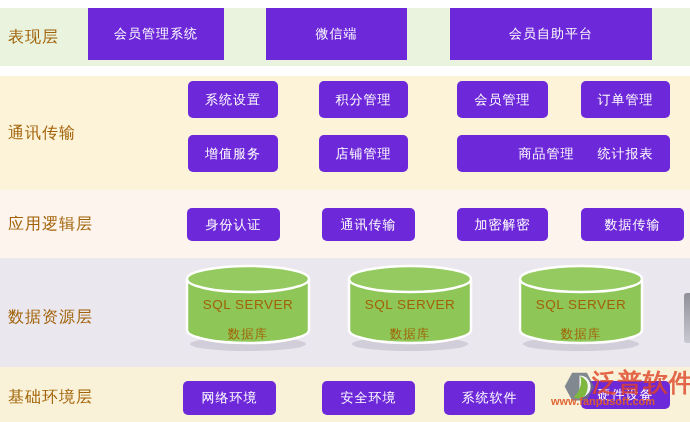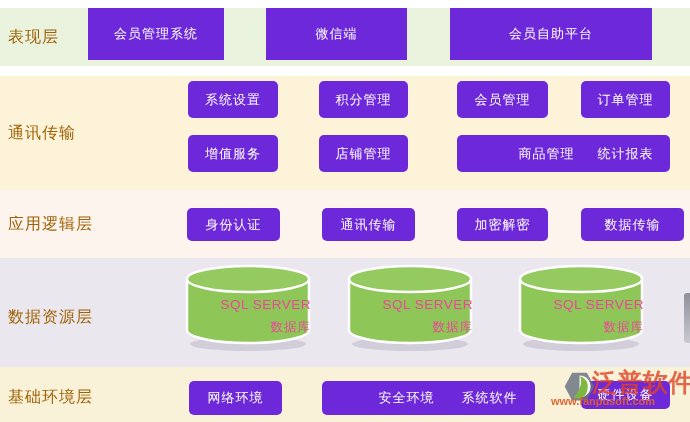--- a/index.html
+++ b/index.html
@@ -16,7 +16,7 @@
         background:#6d28d9;color:#ffffff;font-size:13px;letter-spacing:1px;white-space:nowrap;}
   .node.rd{border-radius:5px;}
   .cylinder{position:absolute;width:126px;height:90px;}
-  .cyl-text{position:absolute;top:33px;left:0;right:0;text-align:right;color:#ec4899;}
+  .cyl-text{position:absolute;top:33px;left:0;right:0;text-align:center;color:#a16207;}
   .cyl-line1{font-size:13.5px;letter-spacing:.5px;}
   .cyl-line2{font-size:12.5px;margin-top:7px;letter-spacing:1px;}
   .wm-brand{position:absolute;left:592px;top:366px;font-size:25px;font-weight:bold;

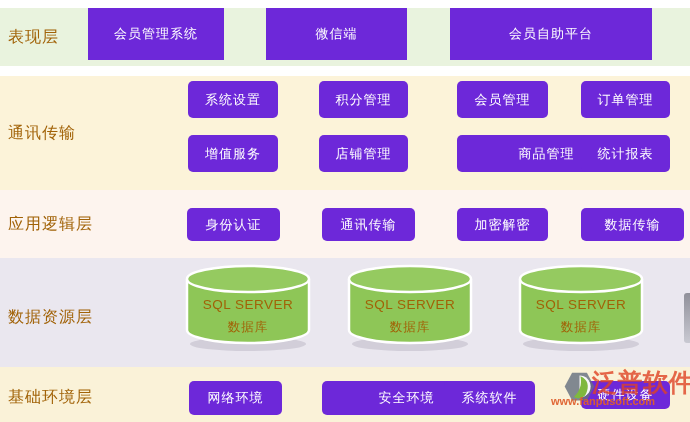--- a/index.html
+++ b/index.html
@@ -18,7 +18,7 @@
   .cylinder{position:absolute;width:126px;height:90px;}
   .cyl-text{position:absolute;top:33px;left:0;right:0;text-align:center;color:#a16207;}
   .cyl-line1{font-size:13.5px;letter-spacing:.5px;}
-  .cyl-line2{font-size:12.5px;margin-top:7px;letter-spacing:1px;}
+  .cyl-line2{font-size:12.5px;margin-top:14px;letter-spacing:1px;}
   .wm-brand{position:absolute;left:592px;top:366px;font-size:25px;font-weight:bold;
             color:rgba(222,66,36,.8);letter-spacing:.5px;white-space:nowrap;}
   .wm-url{position:absolute;left:551px;top:395px;font-size:11px;font-weight:bold;

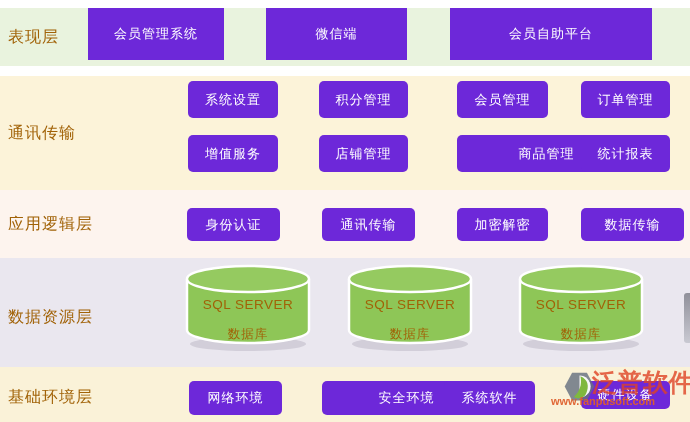--- a/index.html
+++ b/index.html
@@ -97,7 +97,7 @@
     </div>
   </div>
 
-  <div class="node rd" style="left:189px;top:381px;width:93px;height:34px;">网络环境</div>
+  <div class="node rd" style="left:183px;top:381px;width:93px;height:34px;">网络环境</div>
   <div class="node rd" style="left:322px;top:381px;width:93px;height:34px;padding-left:38px;">安全环境</div>
   <div class="node rd" style="left:444px;top:381px;width:91px;height:34px;">系统软件</div>
   <div class="node rd" style="left:581px;top:381px;width:89px;height:28px;text-align:right;">硬件设备</div>

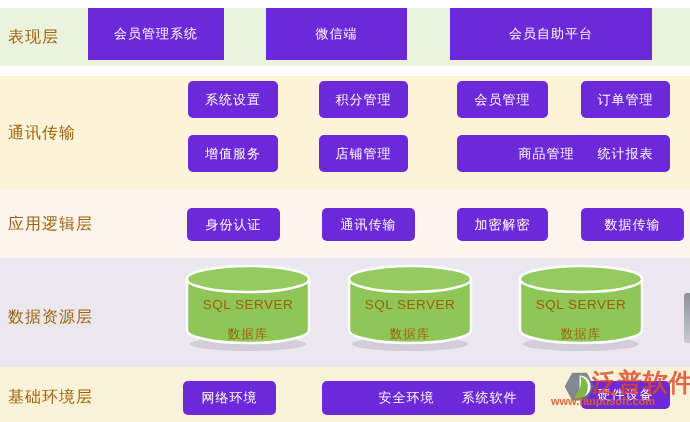--- a/index.html
+++ b/index.html
@@ -98,7 +98,7 @@
   </div>
 
   <div class="node rd" style="left:183px;top:381px;width:93px;height:34px;">网络环境</div>
-  <div class="node rd" style="left:322px;top:381px;width:93px;height:34px;padding-left:38px;">安全环境</div>
+  <div class="node rd" style="left:322px;top:381px;width:93px;height:34px;">安全环境</div>
   <div class="node rd" style="left:444px;top:381px;width:91px;height:34px;">系统软件</div>
   <div class="node rd" style="left:581px;top:381px;width:89px;height:28px;text-align:right;">硬件设备</div>
 

